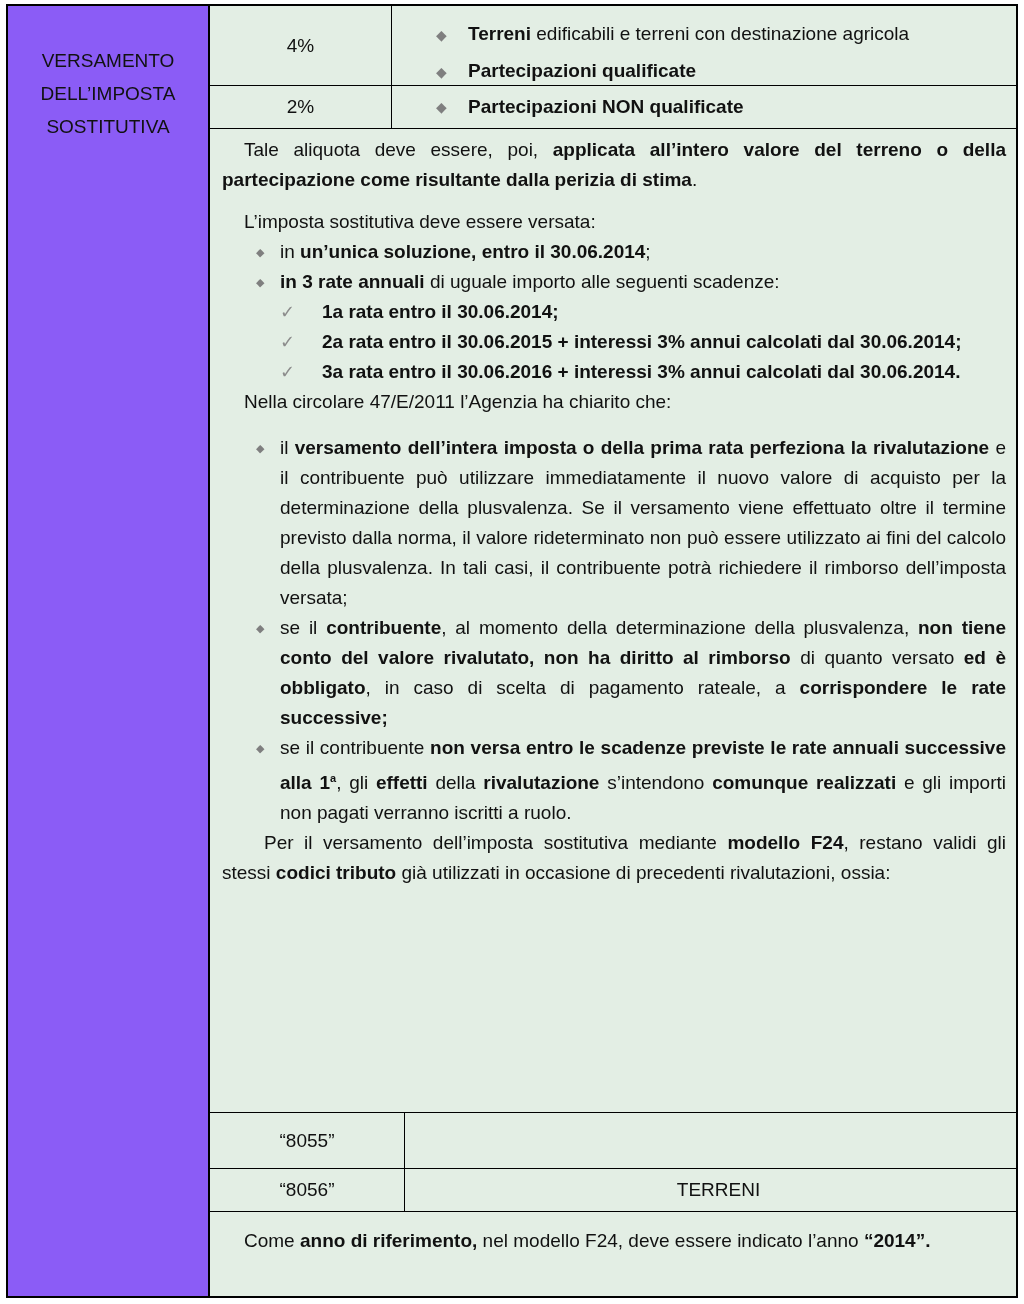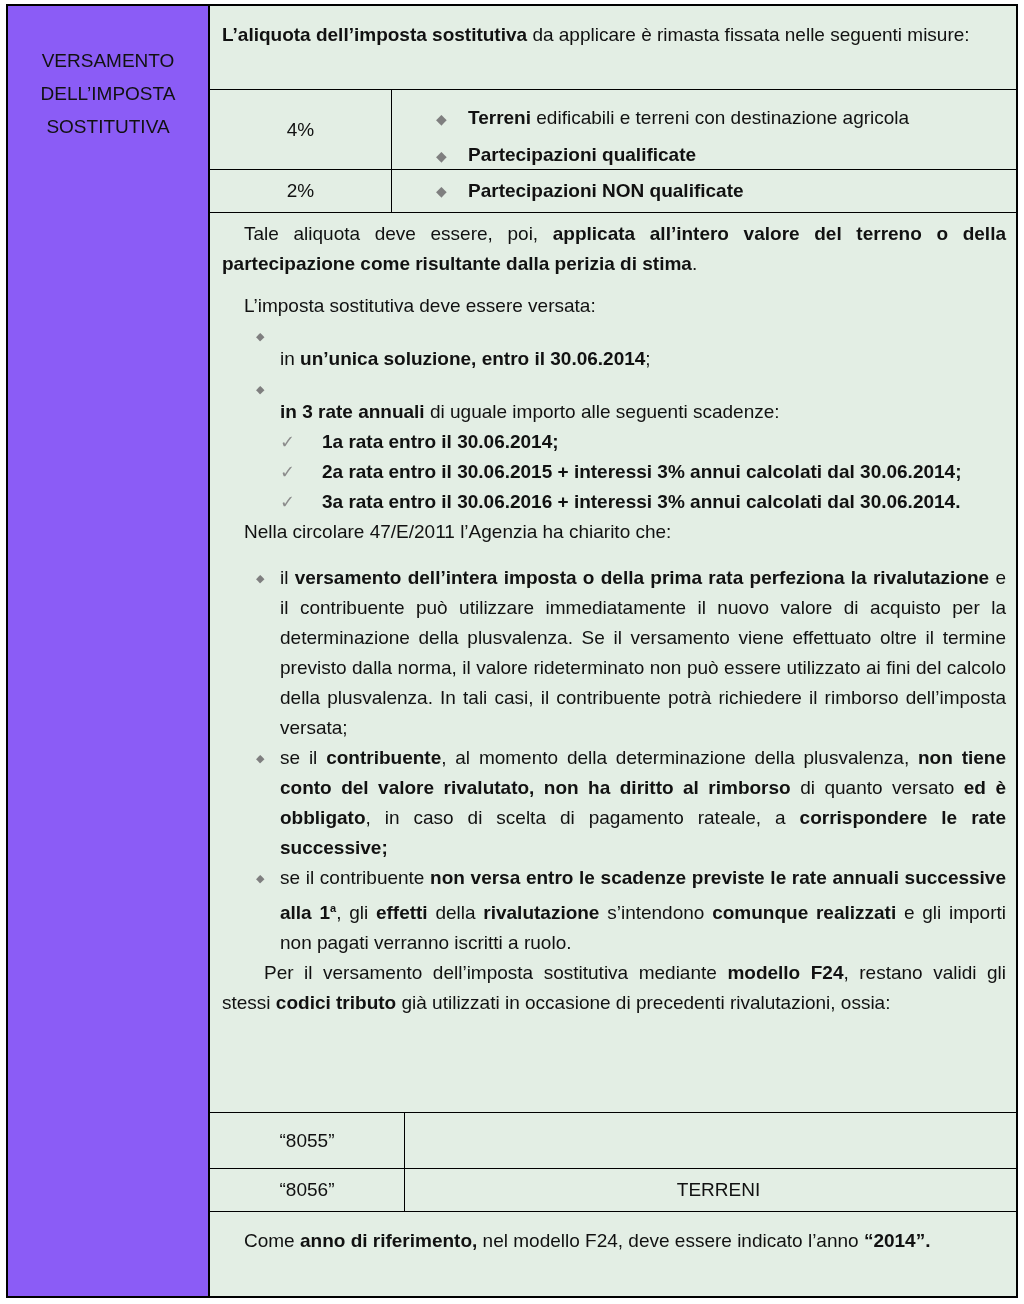--- a/index.html
+++ b/index.html
@@ -58,9 +58,6 @@
   </div>
 
   <div class="right">
-    <div class="row intro">
-      <b>L’aliquota dell’imposta sostitutiva</b><span> da applicare è rimasta fissata nelle seguenti misure:</span>
-    </div>
 
     <div class="row rate-row r4">
       <div class="pct">4%</div>

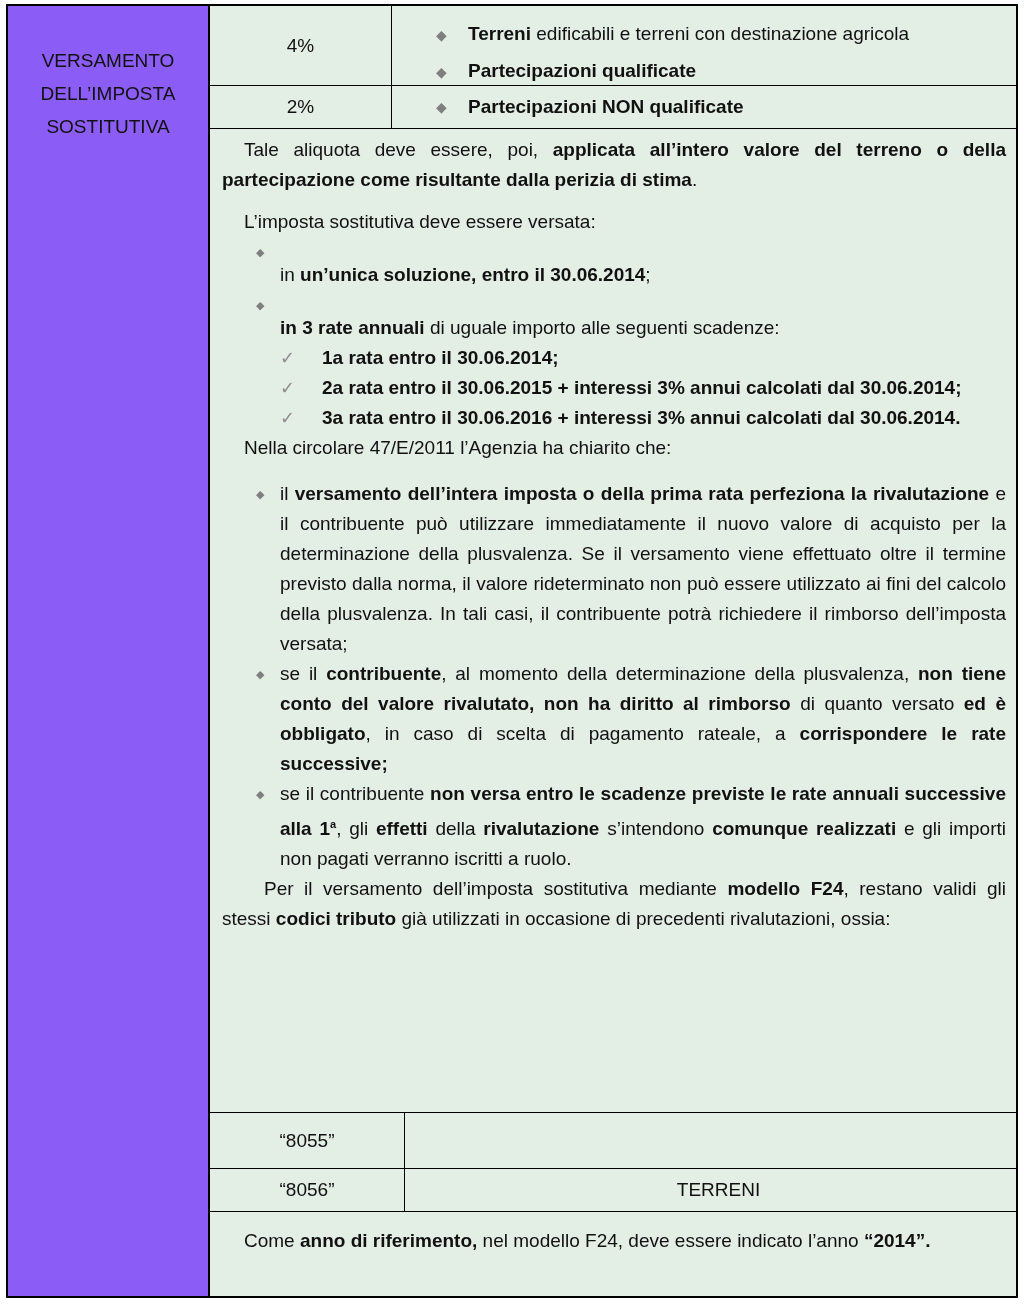--- a/index.html
+++ b/index.html
@@ -32,7 +32,7 @@
   .ind { text-indent:22px; }
   .lvl1 { padding-left:34px; }
   .lvl1 .item { display:flex; }
-  .lvl1 .item .txt { flex:1;margin-top:23px; }
+  .lvl1 .item .txt { flex:1; }
   .lvl2 { padding-left:58px; }
   .lvl2 .item { display:flex; }
   .lvl2 .item .txt { flex:1; text-align:justify; text-align-last:left; }

